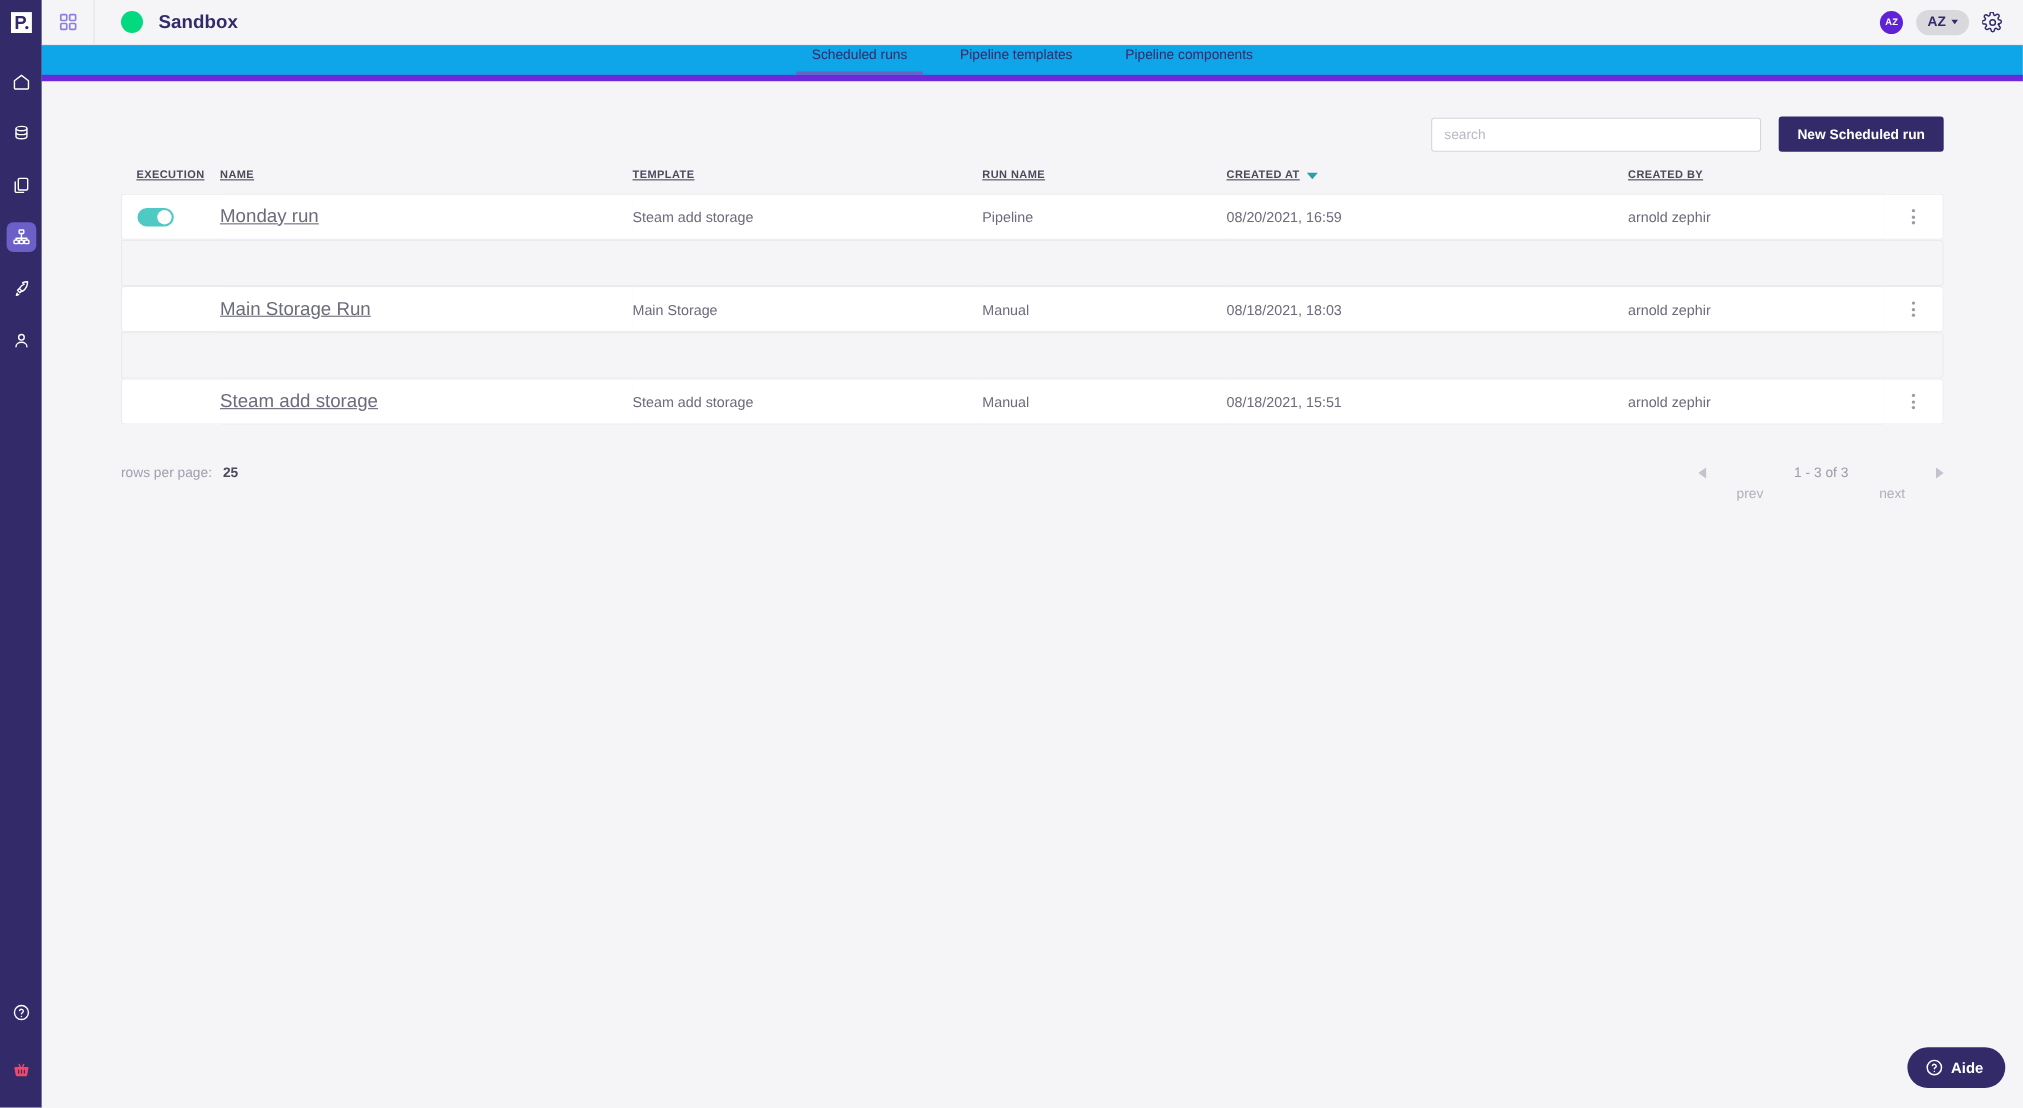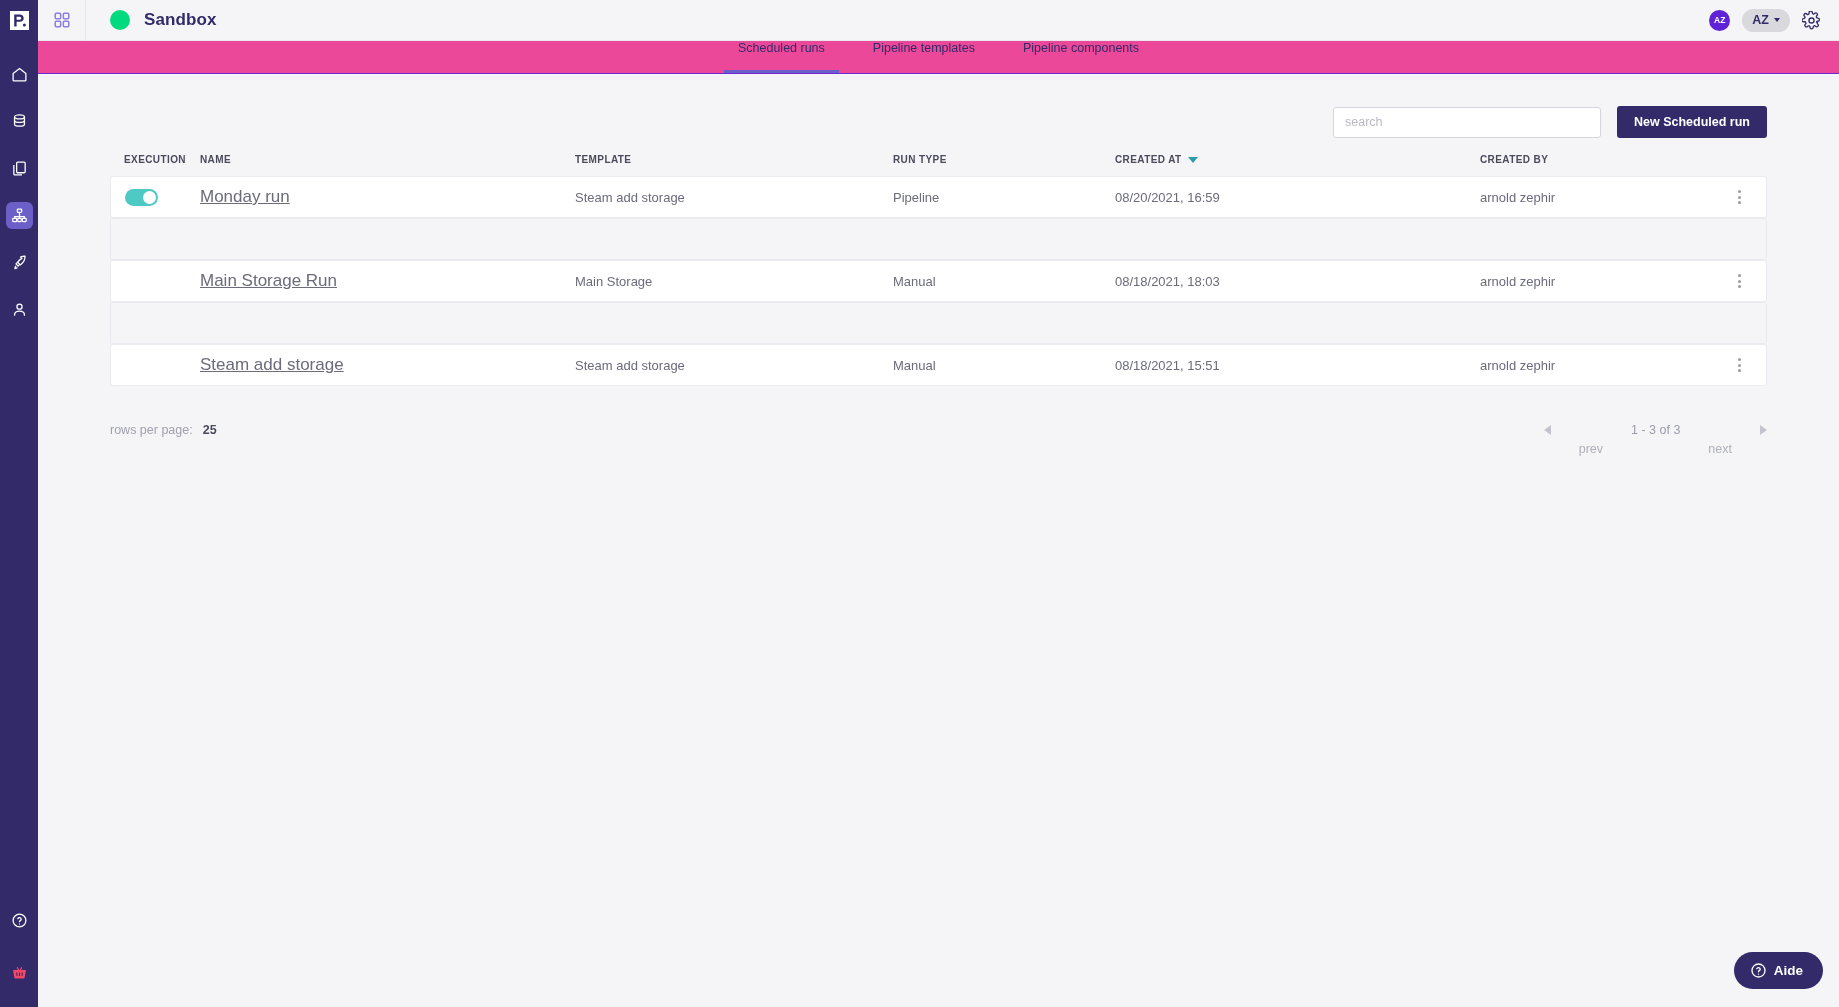--- a/index.html
+++ b/index.html
@@ -90,9 +90,9 @@
   
   .tabs-bar {
     height: 33px;
-    background: #ec4899;
-    display: flex; justify-content: center; 
-    border-bottom: 1px solid #6d28d9;
+    background: #0ea5e9;
+    display: flex; justify-content: center; align-items: flex-end;
+    border-bottom: 6px solid #6d28d9;
     flex: 0 0 33px;
   }
   .tab {

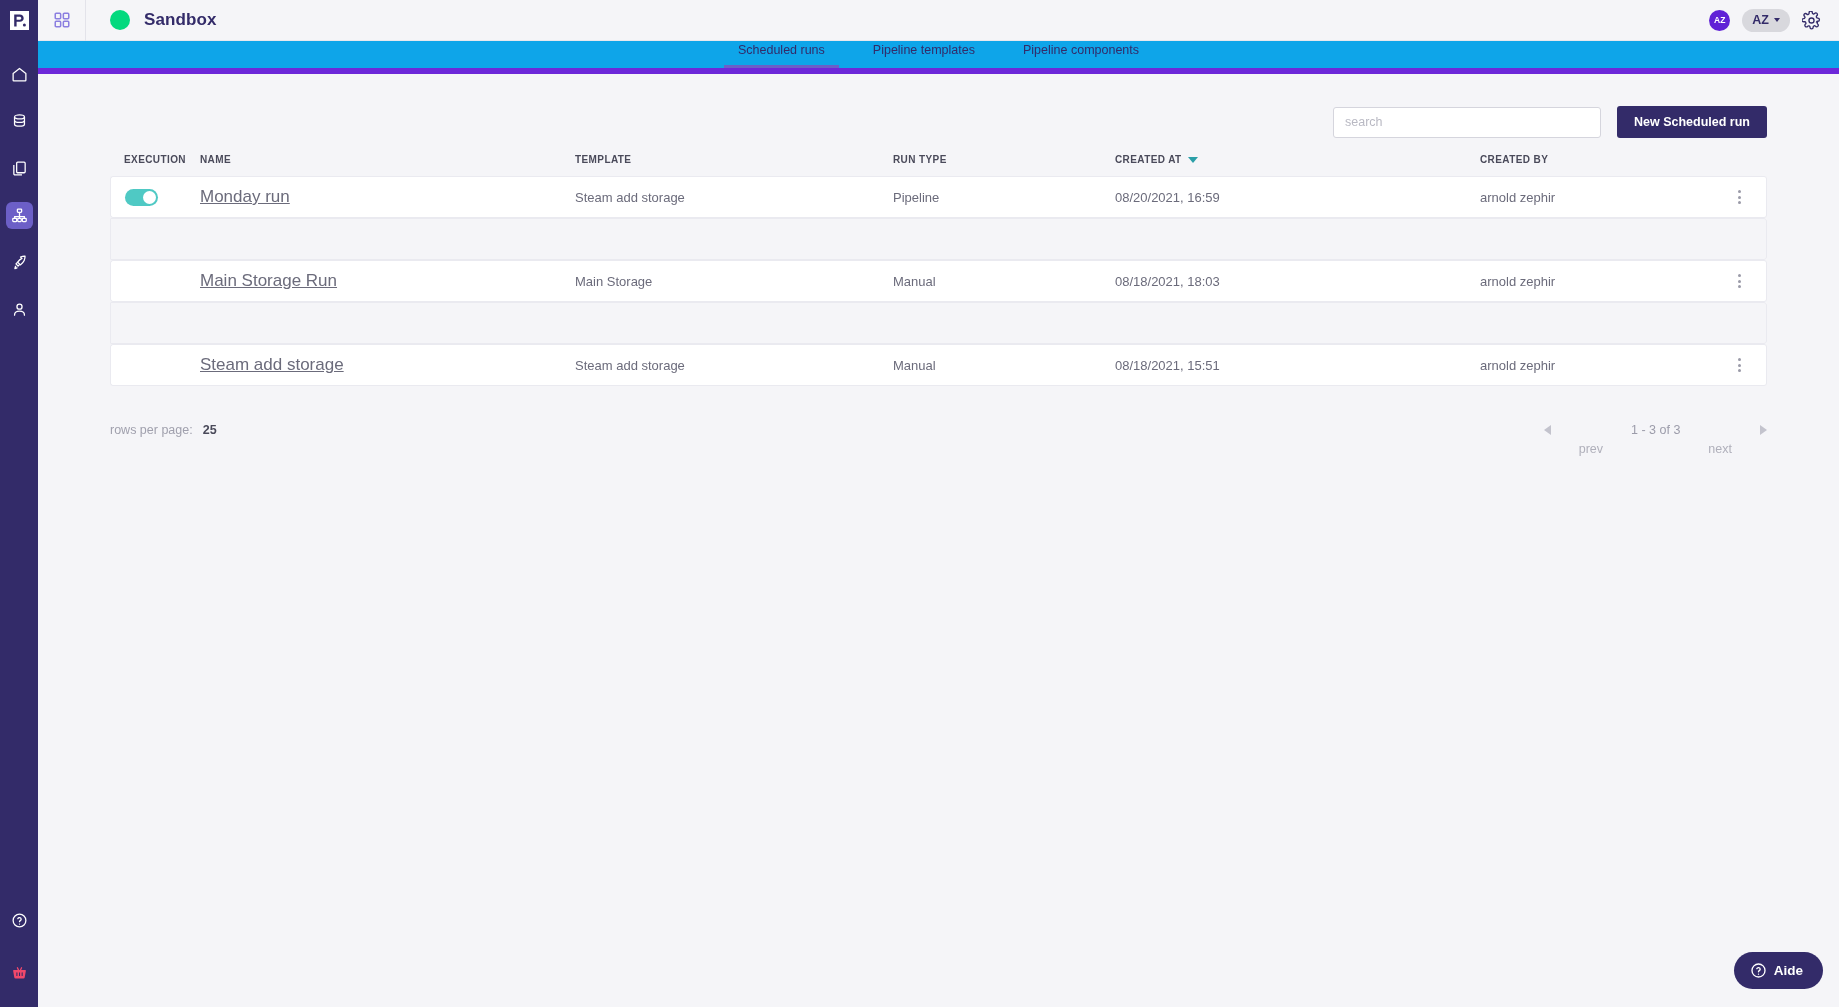--- a/index.html
+++ b/index.html
@@ -113,7 +113,7 @@
     padding-top: 32px;
   }
   .search-input {
-    width: 268px; height: 31px;
+    width: 300px; height: 31px;
     border: 1px solid #d5d5dd; border-radius: 3px;
     background: #fff;
     padding: 0 11px;

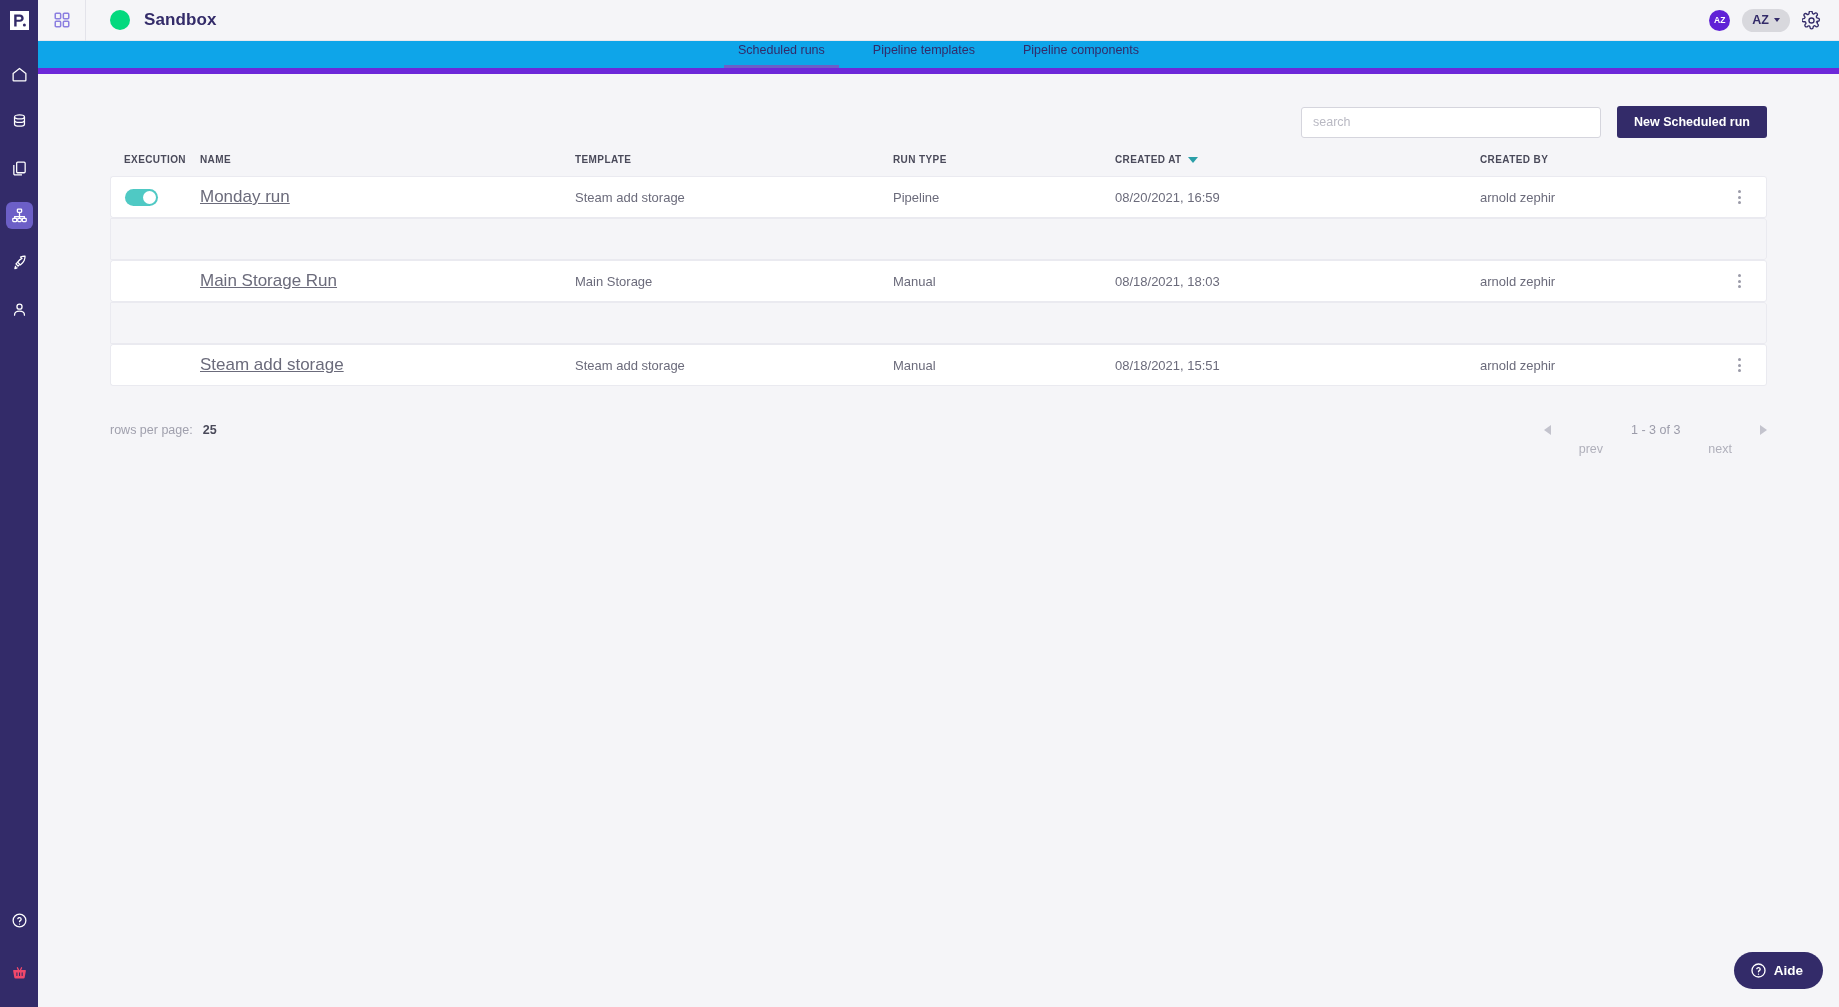--- a/index.html
+++ b/index.html
@@ -139,6 +139,7 @@
     letter-spacing: .4px;
     padding: 0 0 11px 0;
     white-space: nowrap;
+    text-decoration: underline;
   }
   .th-inner { display: flex; align-items: center; gap: 6px; }
   .sort-caret { width: 0; height: 0; border-left: 5px solid transparent; border-right: 5px solid transparent; border-top: 6px solid #2b9fa8; }

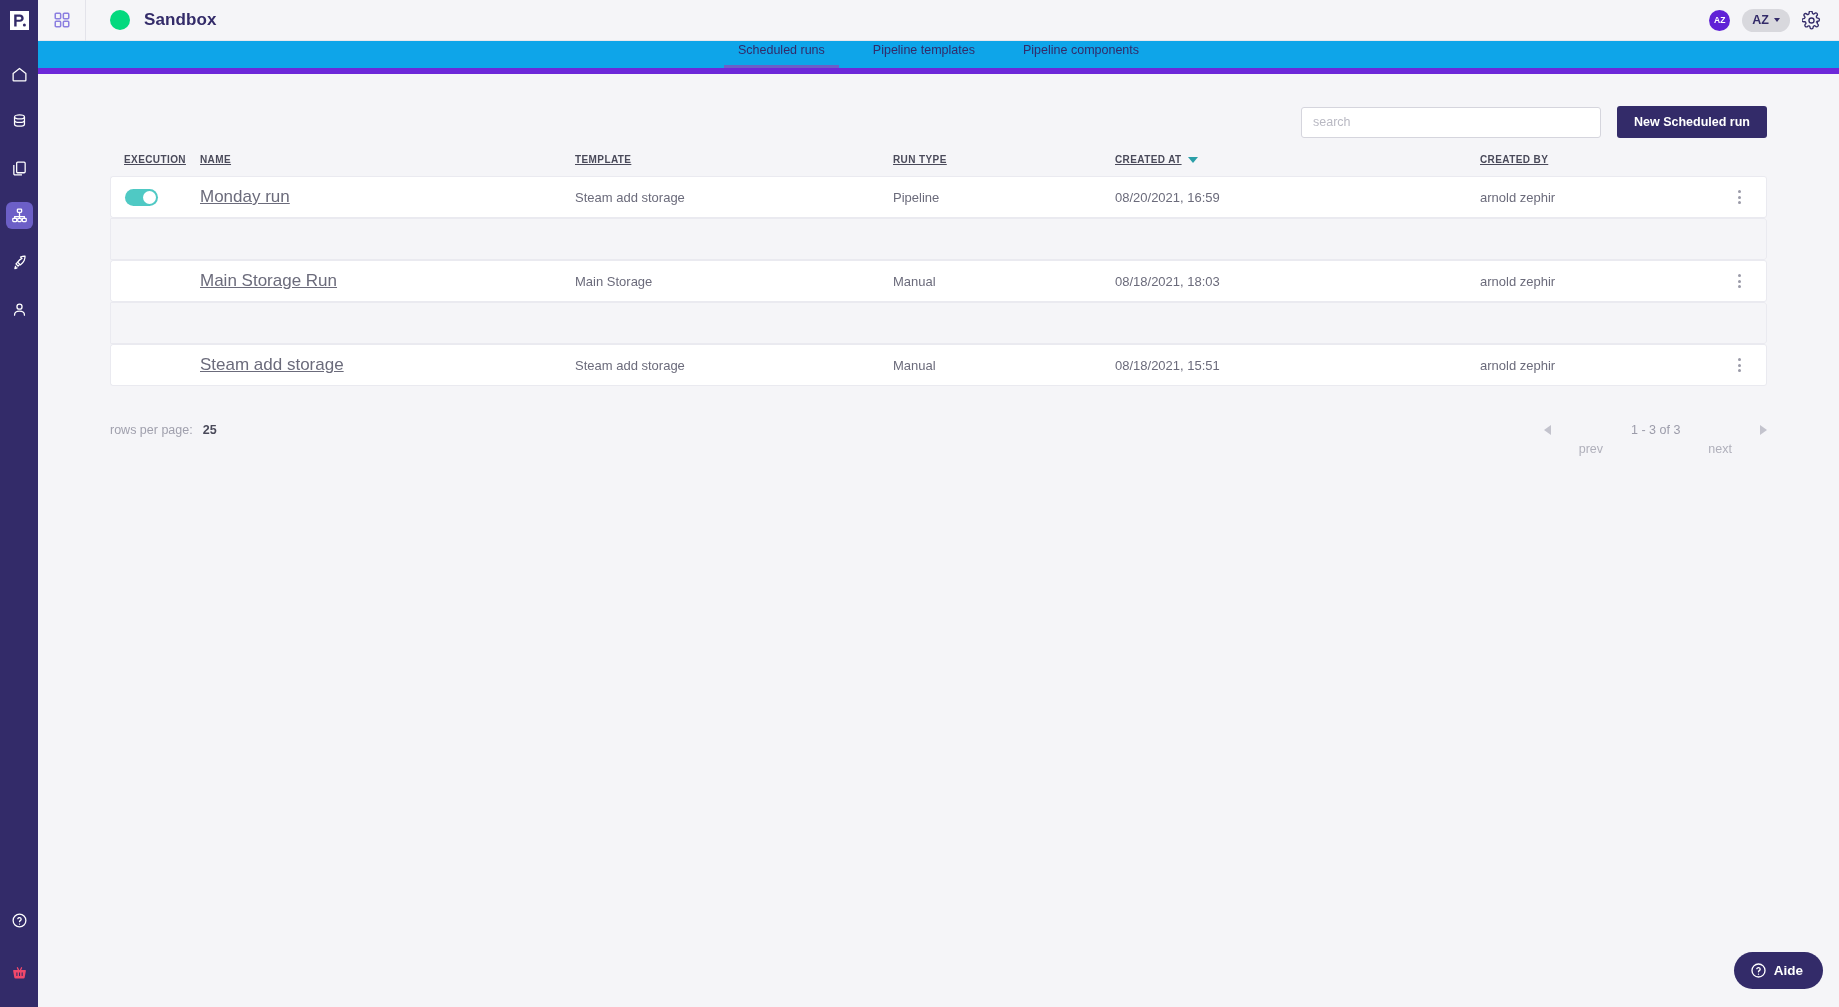--- a/index.html
+++ b/index.html
@@ -346,7 +346,7 @@
             </th>
             <th class="c-runtype">
               <div class="th-inner">
-                  <span>RUN TYPE</span>
+                  <span>RUN NAME</span>
                 </div>
             </th>
             <th class="c-created">

